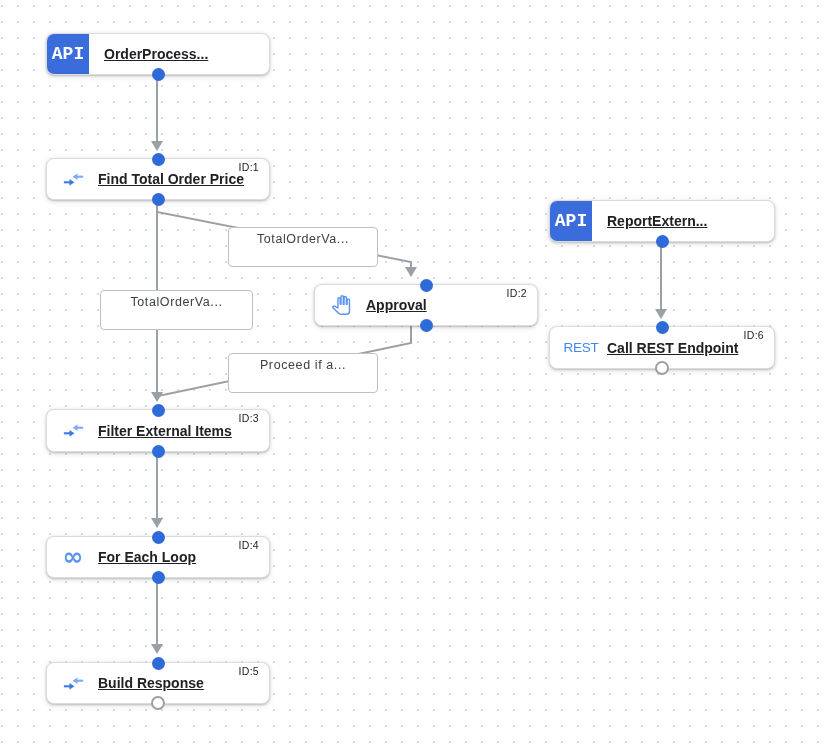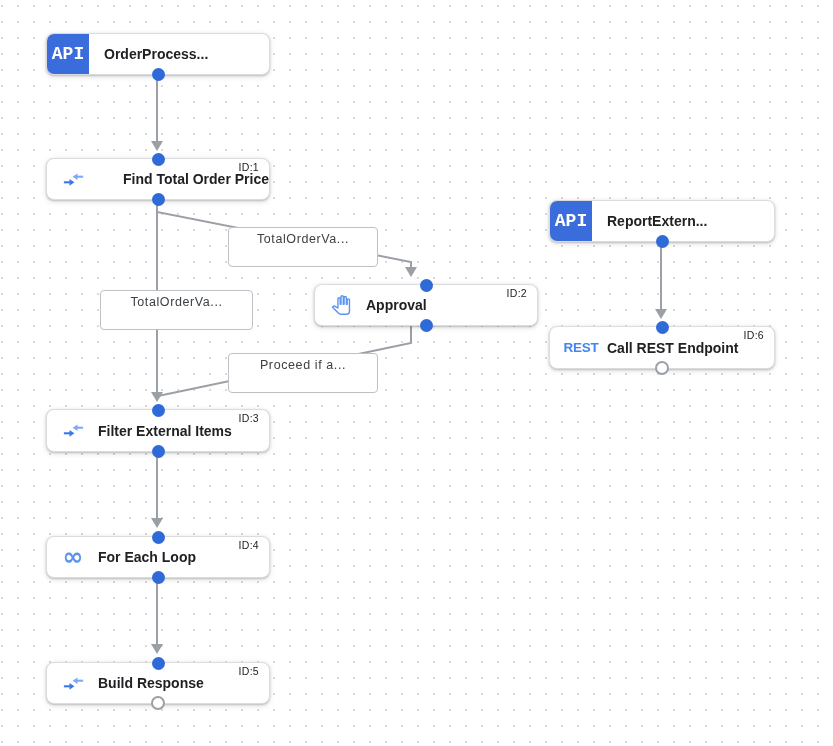--- a/index.html
+++ b/index.html
@@ -28,7 +28,7 @@
     color:#fff;font-family:"Liberation Mono",monospace;font-weight:bold;font-size:18px;
     display:flex;align-items:center;justify-content:center;flex:0 0 auto;
   }
-  .node .title{font-size:14px;font-weight:bold;color:#202124;margin-left:15px;white-space:nowrap;}
+  .node .title{font-size:14px;font-weight:bold;color:#202124;margin-left:15px;white-space:nowrap;text-decoration:underline;}
   .node .ticon{margin-left:14px;width:24px;display:flex;align-items:center;justify-content:center;flex:0 0 auto;}
   .node .ticon + .title{margin-left:13px;}
   .nid{position:absolute;top:2px;right:10px;font-size:10.5px;color:#202124;letter-spacing:.3px;}

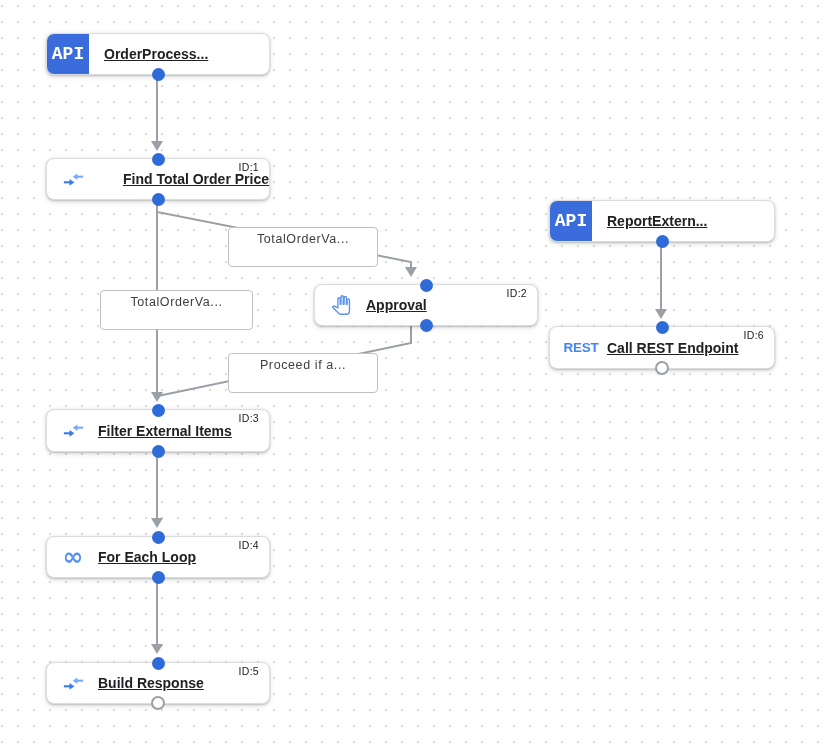--- a/index.html
+++ b/index.html
@@ -79,7 +79,7 @@
     <span class="port blue bottom"></span>
   </div>
 
-  <div class="node" style="left:46px;top:158px;justify-content:space-between;">
+  <div class="node" style="left:46px;top:158px;">
     <span class="nid">ID:1</span>
     <span class="ticon">
       <svg width="21" height="21" viewBox="0 0 24 24">

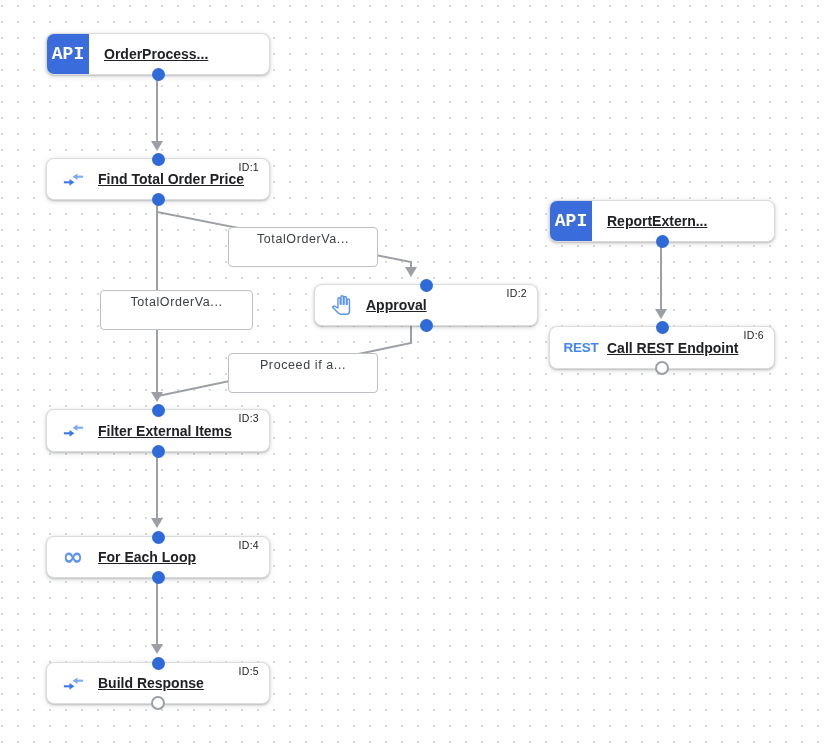--- a/index.html
+++ b/index.html
@@ -33,7 +33,7 @@
   .node .ticon + .title{margin-left:13px;}
   .nid{position:absolute;top:2px;right:10px;font-size:10.5px;color:#202124;letter-spacing:.3px;}
   .inf{font-size:25px;line-height:20px;color:#5b93f0;font-weight:bold;font-family:"DejaVu Sans",sans-serif;}
-  .rest{color:#4285f4;font-weight:bold;font-size:13.5px;letter-spacing:-.3px;font-family:"Liberation Sans",sans-serif;}
+  .rest{color:#4285f4;font-weight:normal;font-size:13.5px;letter-spacing:-.3px;font-family:"Liberation Sans",sans-serif;}
   .port{position:absolute;left:50%;width:13px;height:13px;margin-left:-6.5px;border-radius:50%;z-index:4;}
   .port.blue{background:#2e6bd9;}
   .port.hollow{background:#fff;border:2px solid #9aa0a6;width:10px;height:10px;margin-left:-7px;}

